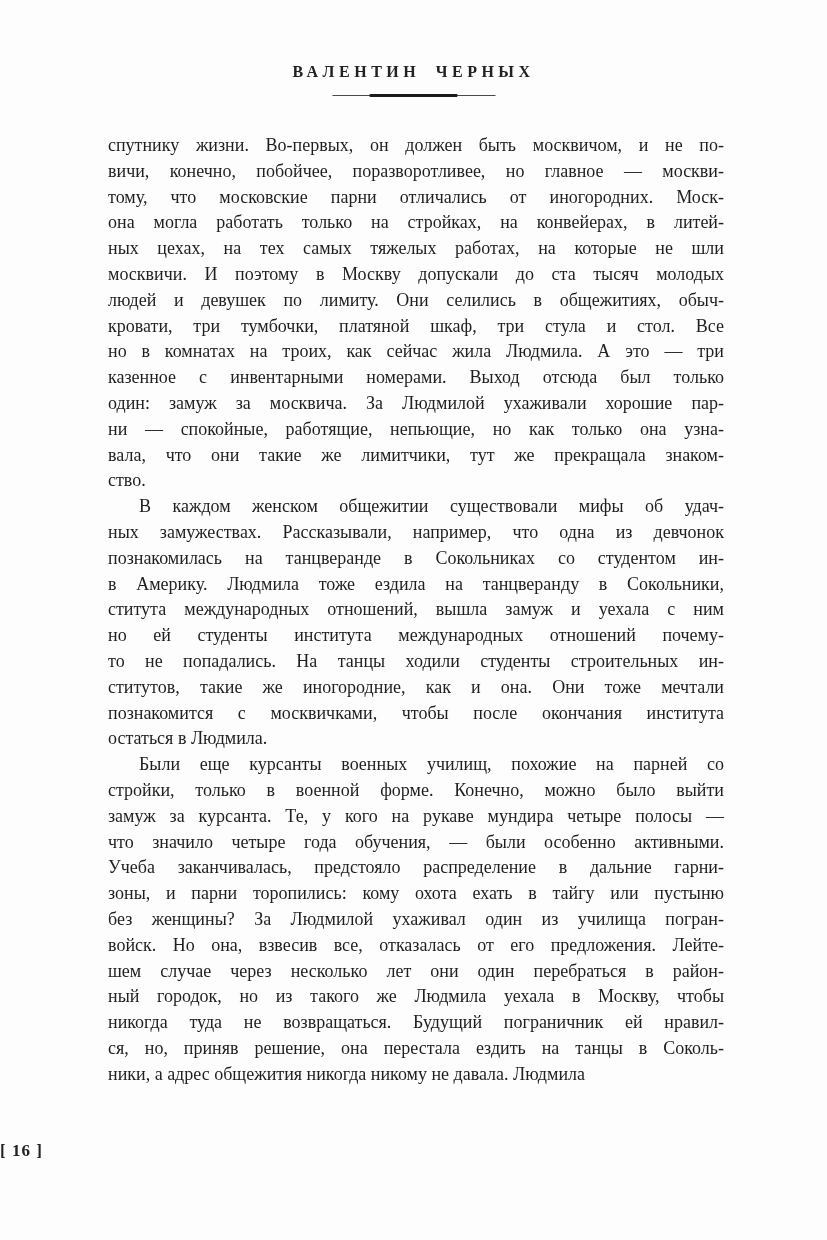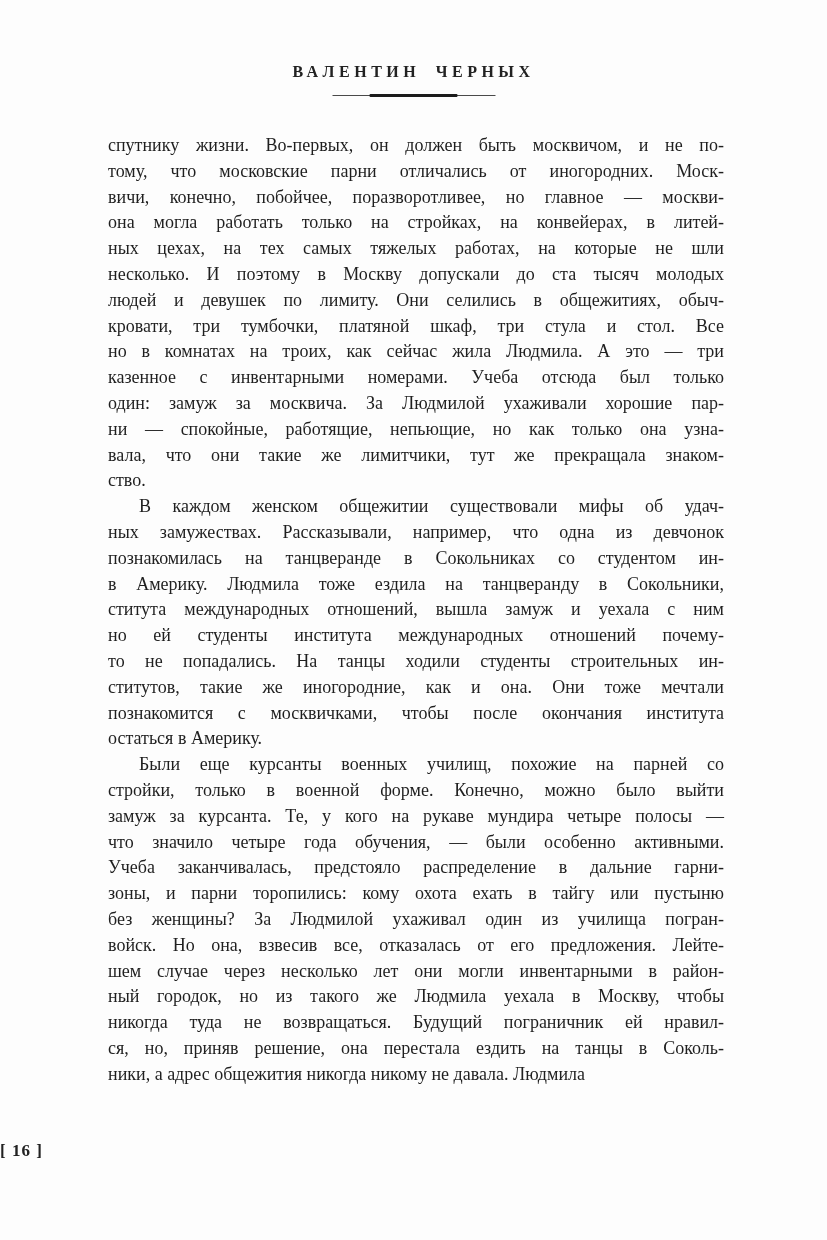--- a/index.html
+++ b/index.html
@@ -107,8 +107,8 @@
   <div class="page-body">
       <div class="paragraph">
         <div class="line">спутнику жизни. Во-первых, он должен быть москвичом, и не по-</div>
+        <div class="line">вичи, конечно, побойчее, поразворотливее, но главное — москви-</div>
         <div class="line">тому, что московские парни отличались от иногородних. Моск-</div>
-        <div class="line">вичи, конечно, побойчее, поразворотливее, но главное — москви-</div>
         <div class="line">она могла работать только на стройках, на конвейерах, в литей-</div>
         <div class="line">ных цехах, на тех самых тяжелых работах, на которые не шли</div>
         <div class="line">несколько. И поэтому в Москву допускали до ста тысяч молодых</div>

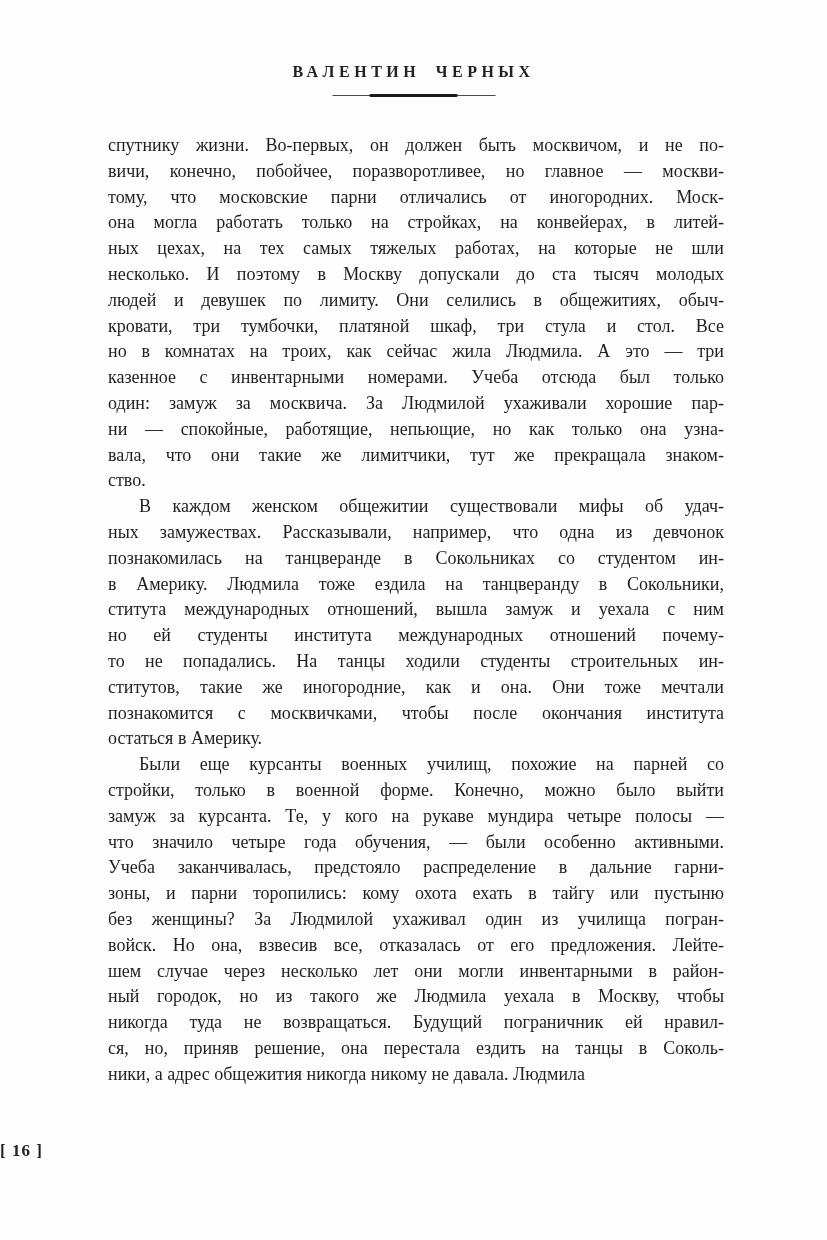--- a/index.html
+++ b/index.html
@@ -111,7 +111,7 @@
         <div class="line">тому, что московские парни отличались от иногородних. Моск-</div>
         <div class="line">она могла работать только на стройках, на конвейерах, в литей-</div>
         <div class="line">ных цехах, на тех самых тяжелых работах, на которые не шли</div>
-        <div class="line">несколько. И поэтому в Москву допускали до ста тысяч молодых</div>
+        <div class="line">москвичи. И поэтому в Москву допускали до ста тысяч молодых</div>
         <div class="line">людей и девушек по лимиту. Они селились в общежитиях, обыч-</div>
         <div class="line">кровати, три тумбочки, платяной шкаф, три стула и стол. Все</div>
         <div class="line">но в комнатах на троих, как сейчас жила Людмила. А это — три</div>

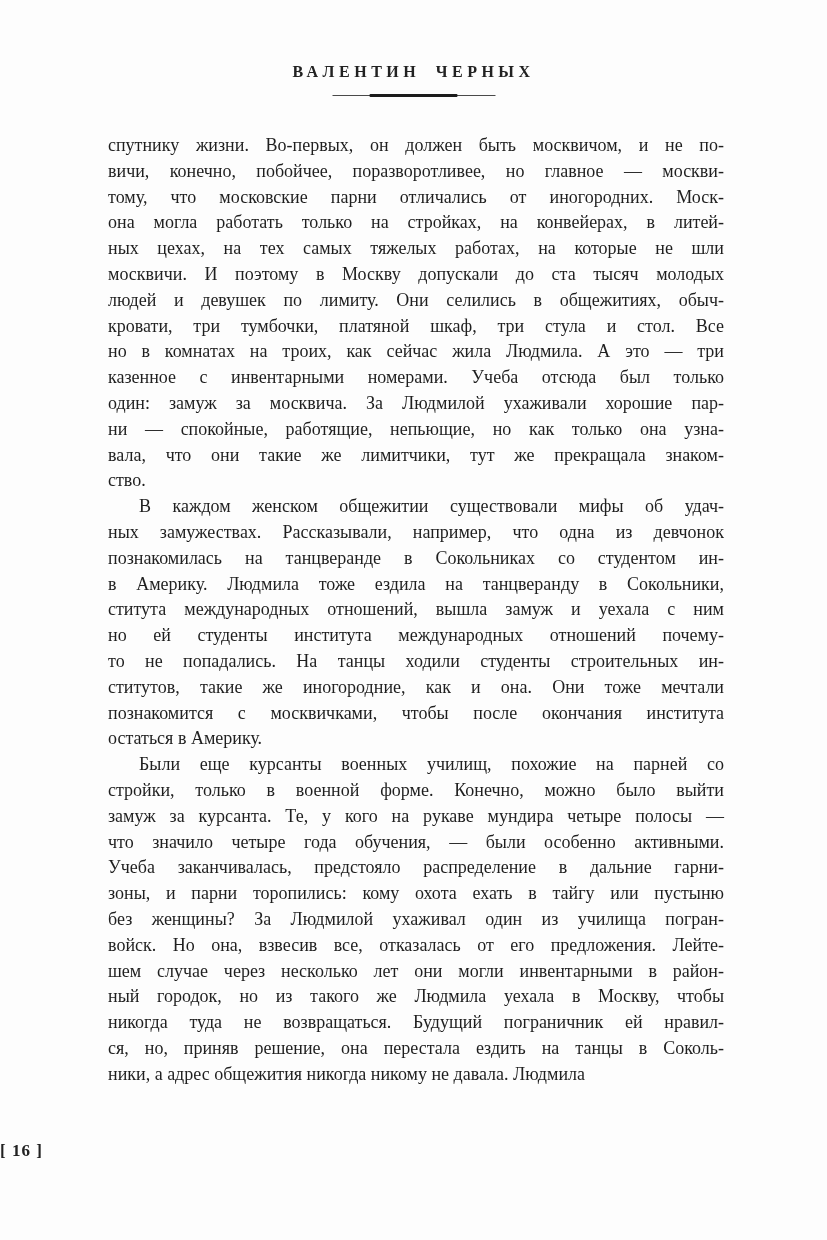--- a/index.html
+++ b/index.html
@@ -115,7 +115,7 @@
         <div class="line">людей и девушек по лимиту. Они селились в общежитиях, обыч-</div>
         <div class="line">кровати, три тумбочки, платяной шкаф, три стула и стол. Все</div>
         <div class="line">но в комнатах на троих, как сейчас жила Людмила. А это — три</div>
-        <div class="line">казенное с инвентарными номерами. Учеба отсюда был только</div>
+        <div class="line">казенное с инвентарными номерами. Выход отсюда был только</div>
         <div class="line">один: замуж за москвича. За Людмилой ухаживали хорошие пар-</div>
         <div class="line">ни — спокойные, работящие, непьющие, но как только она узна-</div>
         <div class="line">вала, что они такие же лимитчики, тут же прекращала знаком-</div>

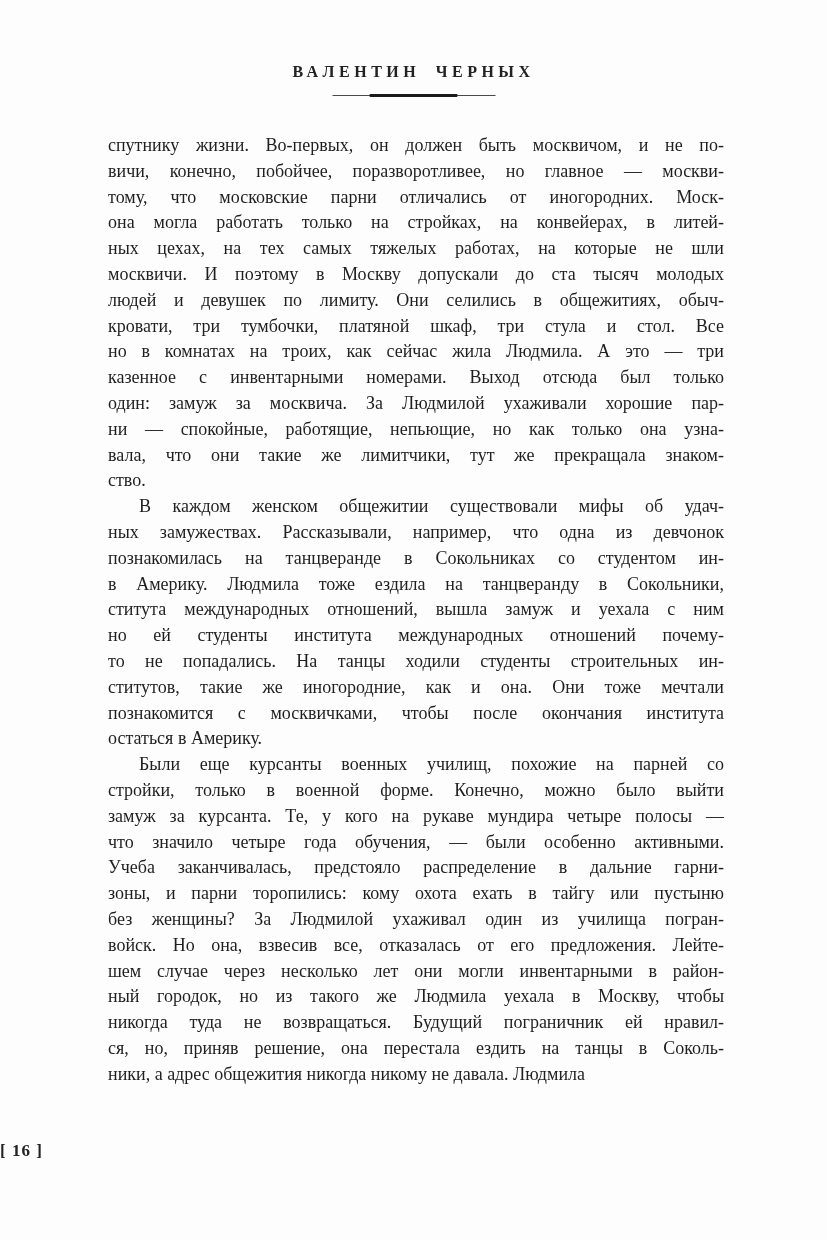--- a/index.html
+++ b/index.html
@@ -131,7 +131,7 @@
         <div class="line">то не попадались. На танцы ходили студенты строительных ин-</div>
         <div class="line">ститутов, такие же иногородние, как и она. Они тоже мечтали</div>
         <div class="line">познакомится с москвичками, чтобы после окончания института</div>
-        <div class="line para-last">остаться в Америку.</div>
+        <div class="line para-last">остаться в Людмила.</div>
       </div>
       <div class="paragraph">
         <div class="line first-indent">Были еще курсанты военных училищ, похожие на парней со</div>

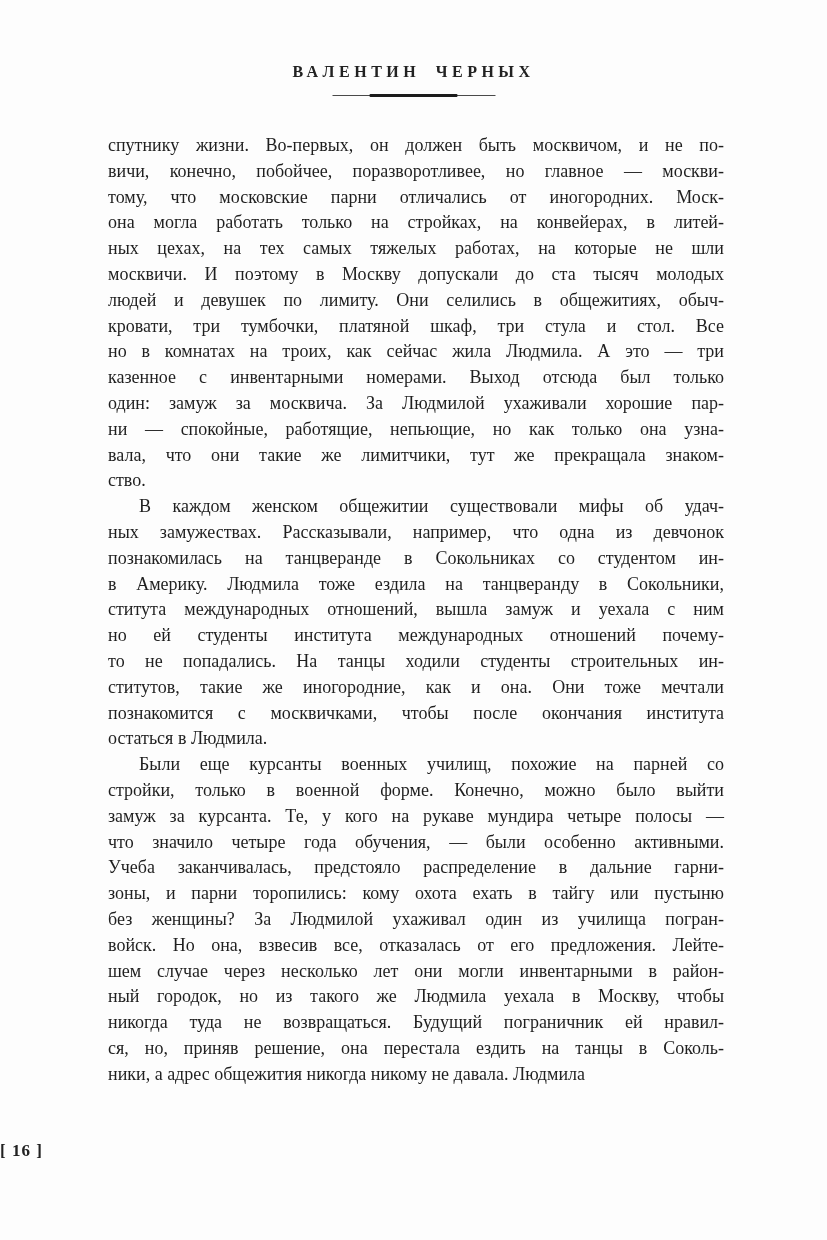--- a/index.html
+++ b/index.html
@@ -142,7 +142,7 @@
         <div class="line">зоны, и парни торопились: кому охота ехать в тайгу или пустыню</div>
         <div class="line">без женщины? За Людмилой ухаживал один из училища погран-</div>
         <div class="line">войск. Но она, взвесив все, отказалась от его предложения. Лейте-</div>
-        <div class="line">шем случае через несколько лет они могли инвентарными в район-</div>
+        <div class="line">шем случае через несколько лет они один перебраться в район-</div>
         <div class="line">ный городок, но из такого же Людмила уехала в Москву, чтобы</div>
         <div class="line">никогда туда не возвращаться. Будущий пограничник ей нравил-</div>
         <div class="line">ся, но, приняв решение, она перестала ездить на танцы в Соколь-</div>

